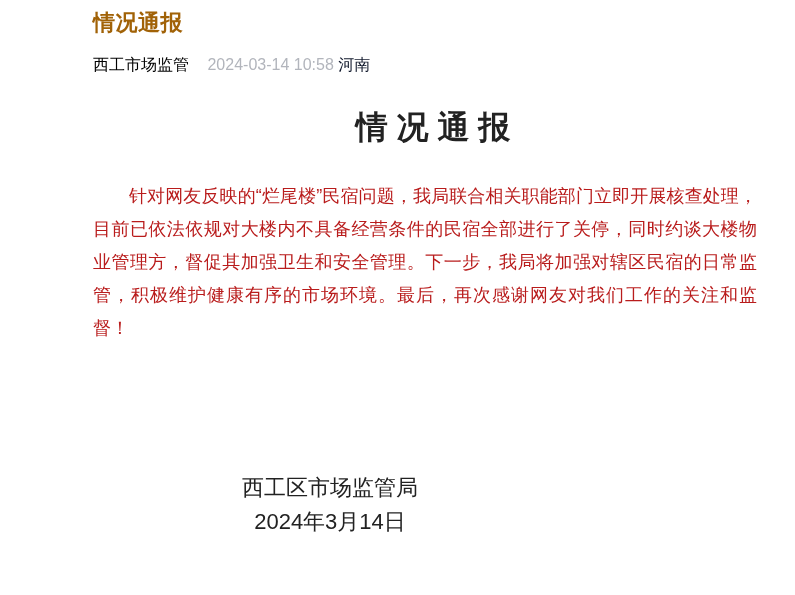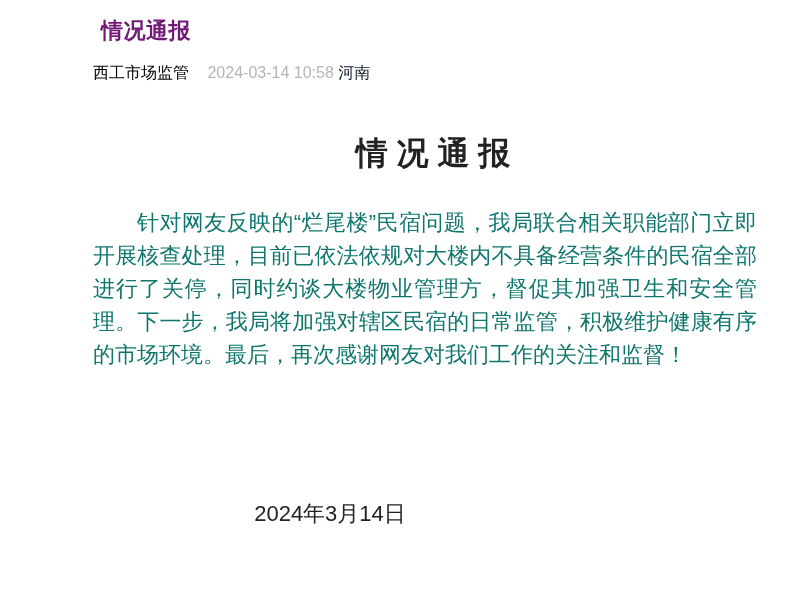--- a/index.html
+++ b/index.html
@@ -24,10 +24,10 @@
     width: 680px;
   }
   .doc-title {
-    margin: 8px;
+    margin: 0;
     font-size: 22px;
     font-weight: 700;
-    color: #701a75;
+    color: #a16207;
     line-height: 30px;
     letter-spacing: 0.5px;
   }

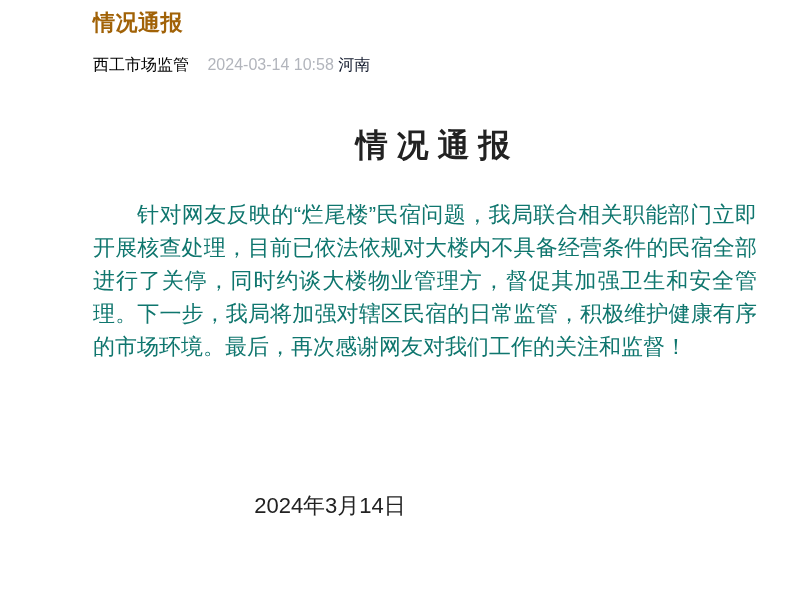--- a/index.html
+++ b/index.html
@@ -51,7 +51,7 @@
     text-align: center;
   }
   .article-title {
-    margin-top: 52px;
+    margin-top: 34px;
     text-align: center;
     font-size: 32px;
     font-weight: 700;

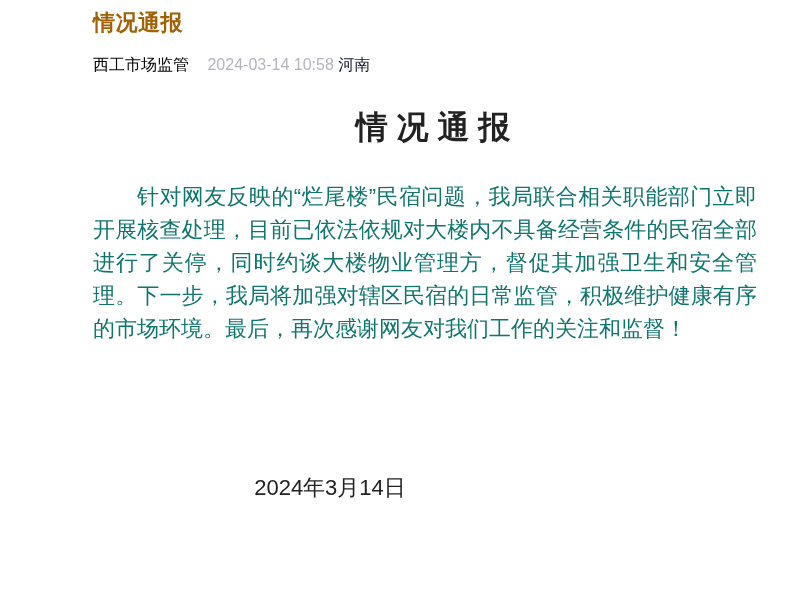--- a/index.html
+++ b/index.html
@@ -60,9 +60,9 @@
   }
   .paragraph {
     margin: 36px 16px 0 0;
-    font-size: 22px;
+    font-size: 18px;
     line-height: 33px;
-    color: #0f766e;
+    color: #b91c1c;
     text-align: justify;
     text-indent: 2em;
   }

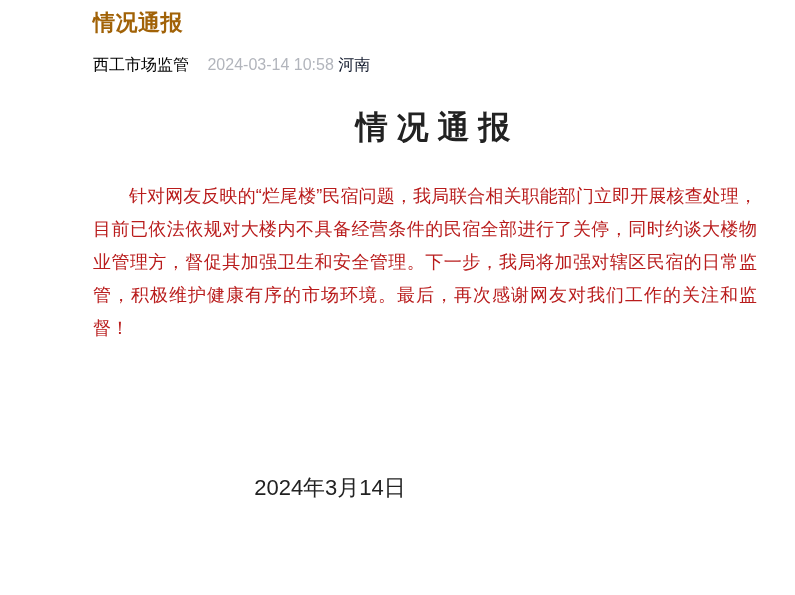--- a/index.html
+++ b/index.html
@@ -94,6 +94,7 @@
     <p class="paragraph">针对网友反映的“烂尾楼”民宿问题，我局联合相关职能部门立即开展核查处理，目前已依法依规对大楼内不具备经营条件的民宿全部进行了关停，同时约谈大楼物业管理方，督促其加强卫生和安全管理。下一步，我局将加强对辖区民宿的日常监管，积极维护健康有序的市场环境。最后，再次感谢网友对我们工作的关注和监督！</p>
 
     <div class="signature">
+      <div>西工区市场监管局</div>
       <div>2024年3月14日</div>
     </div>
 

